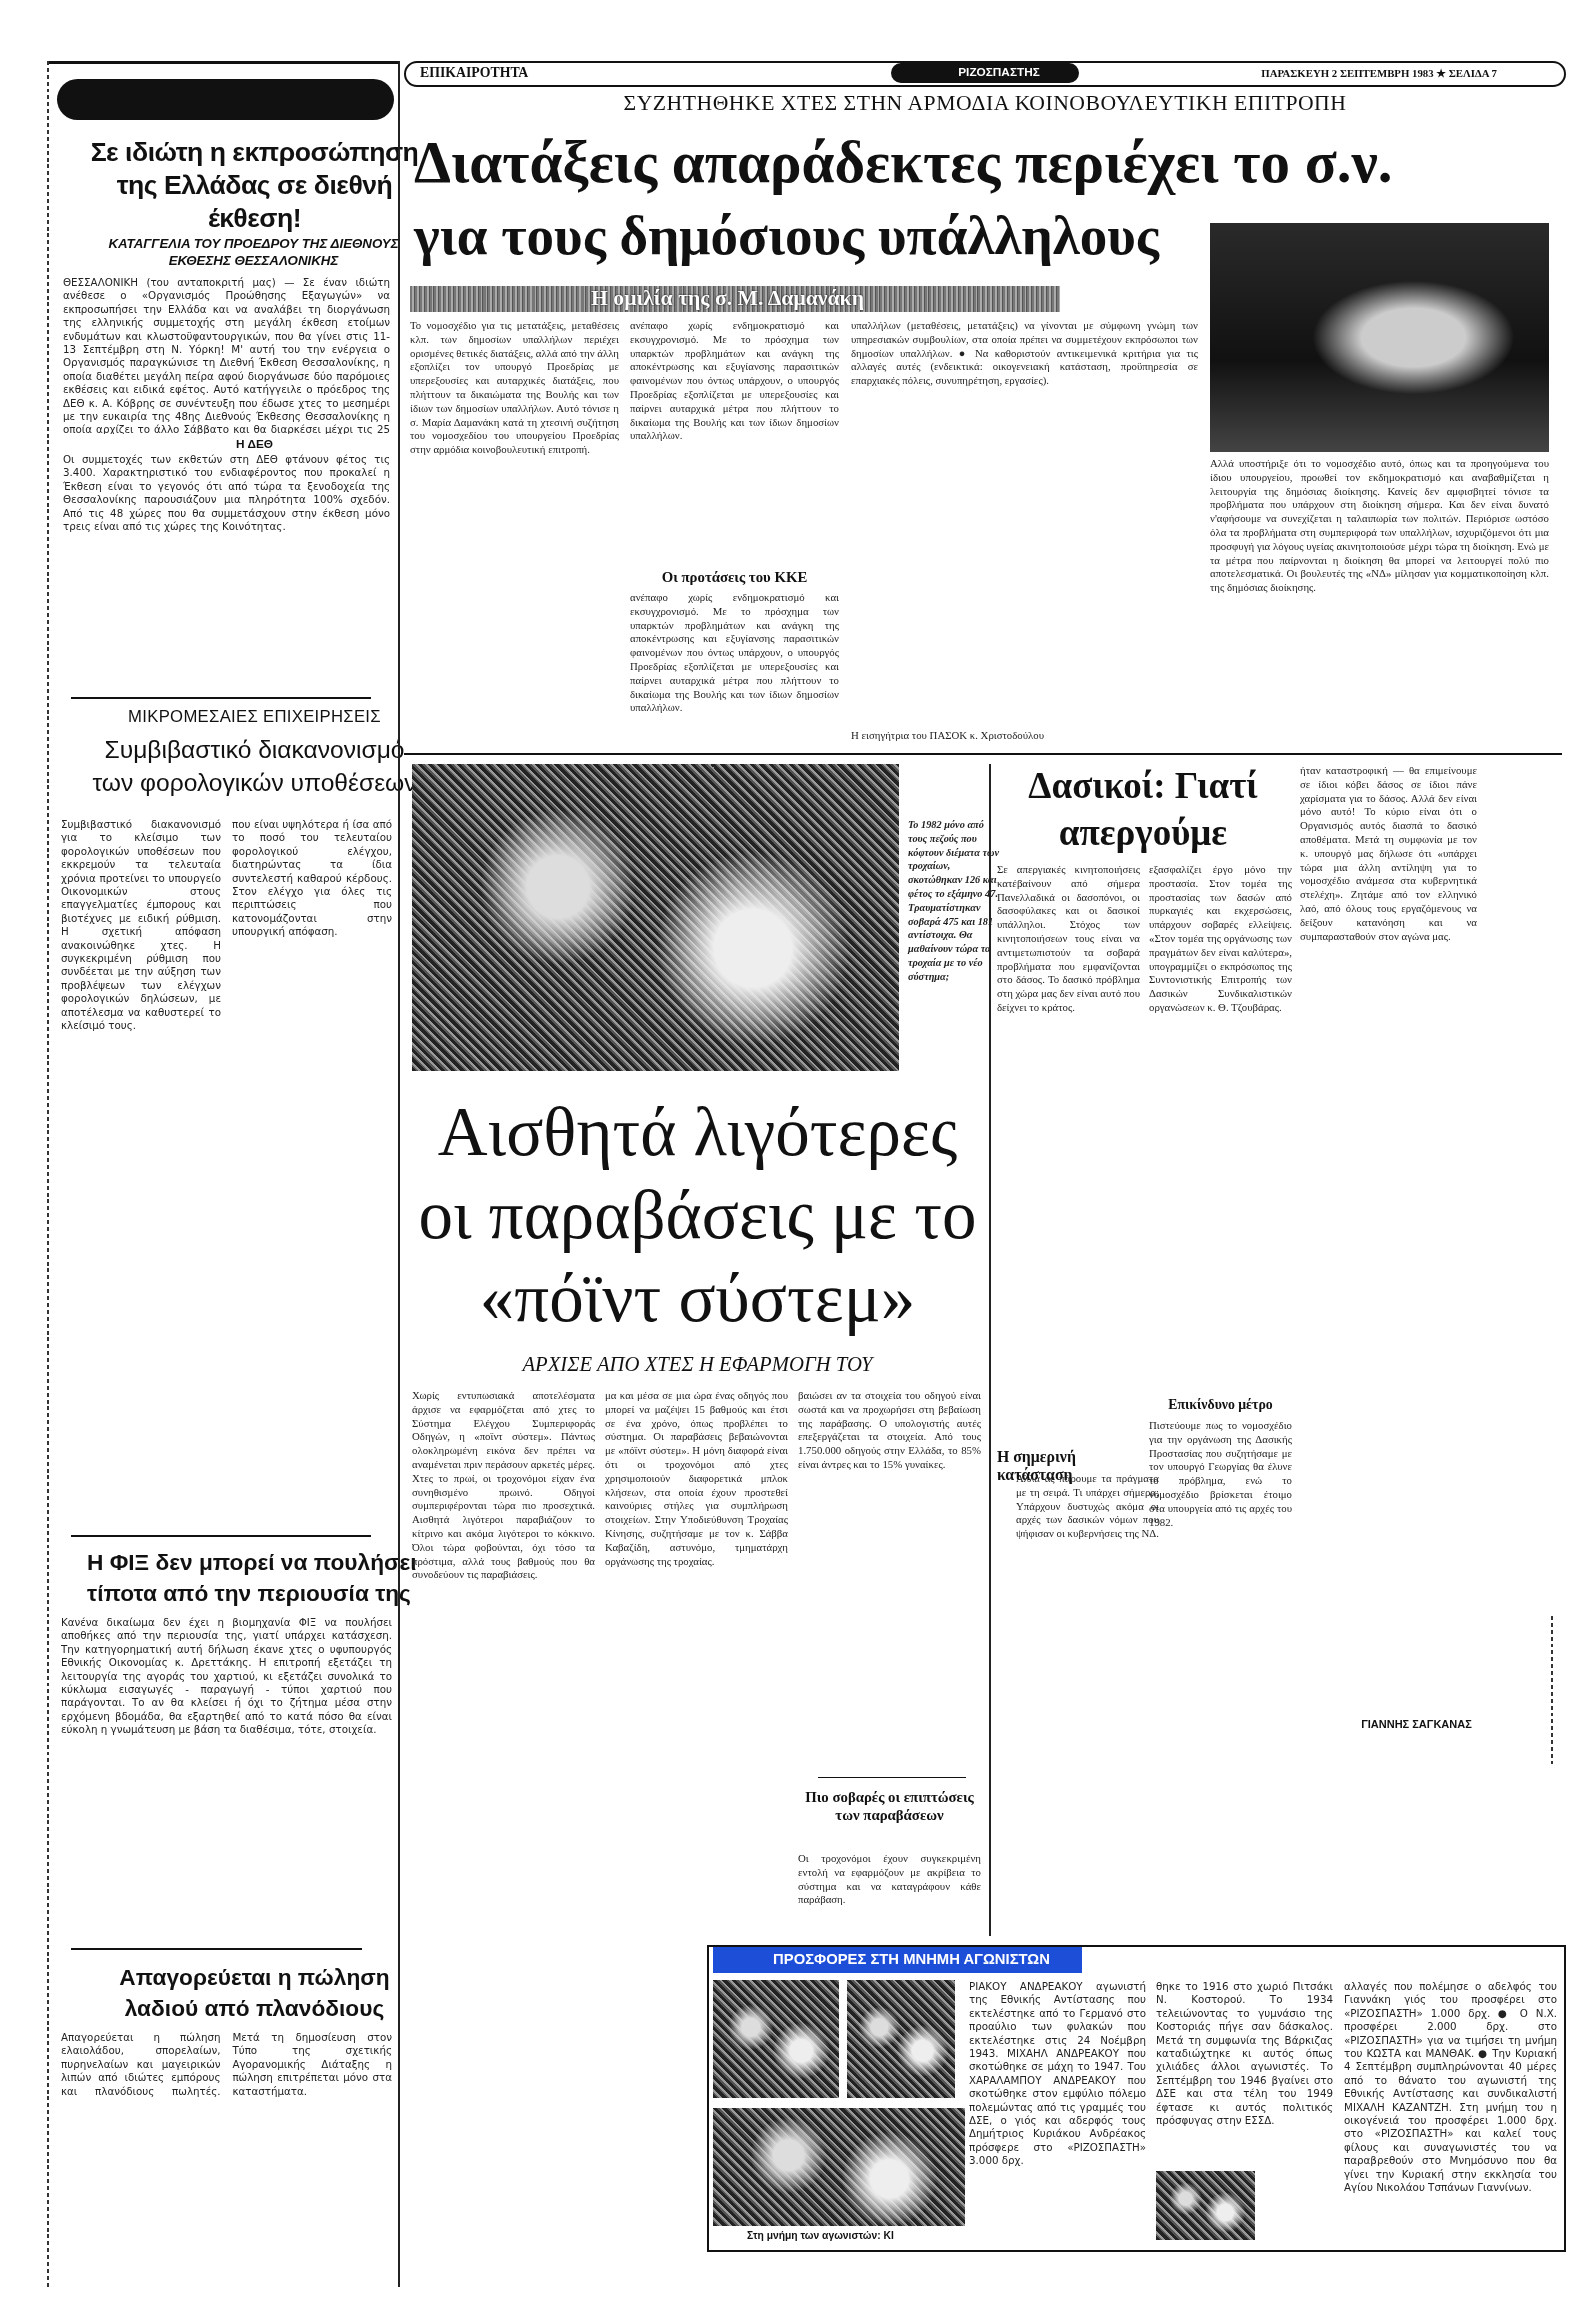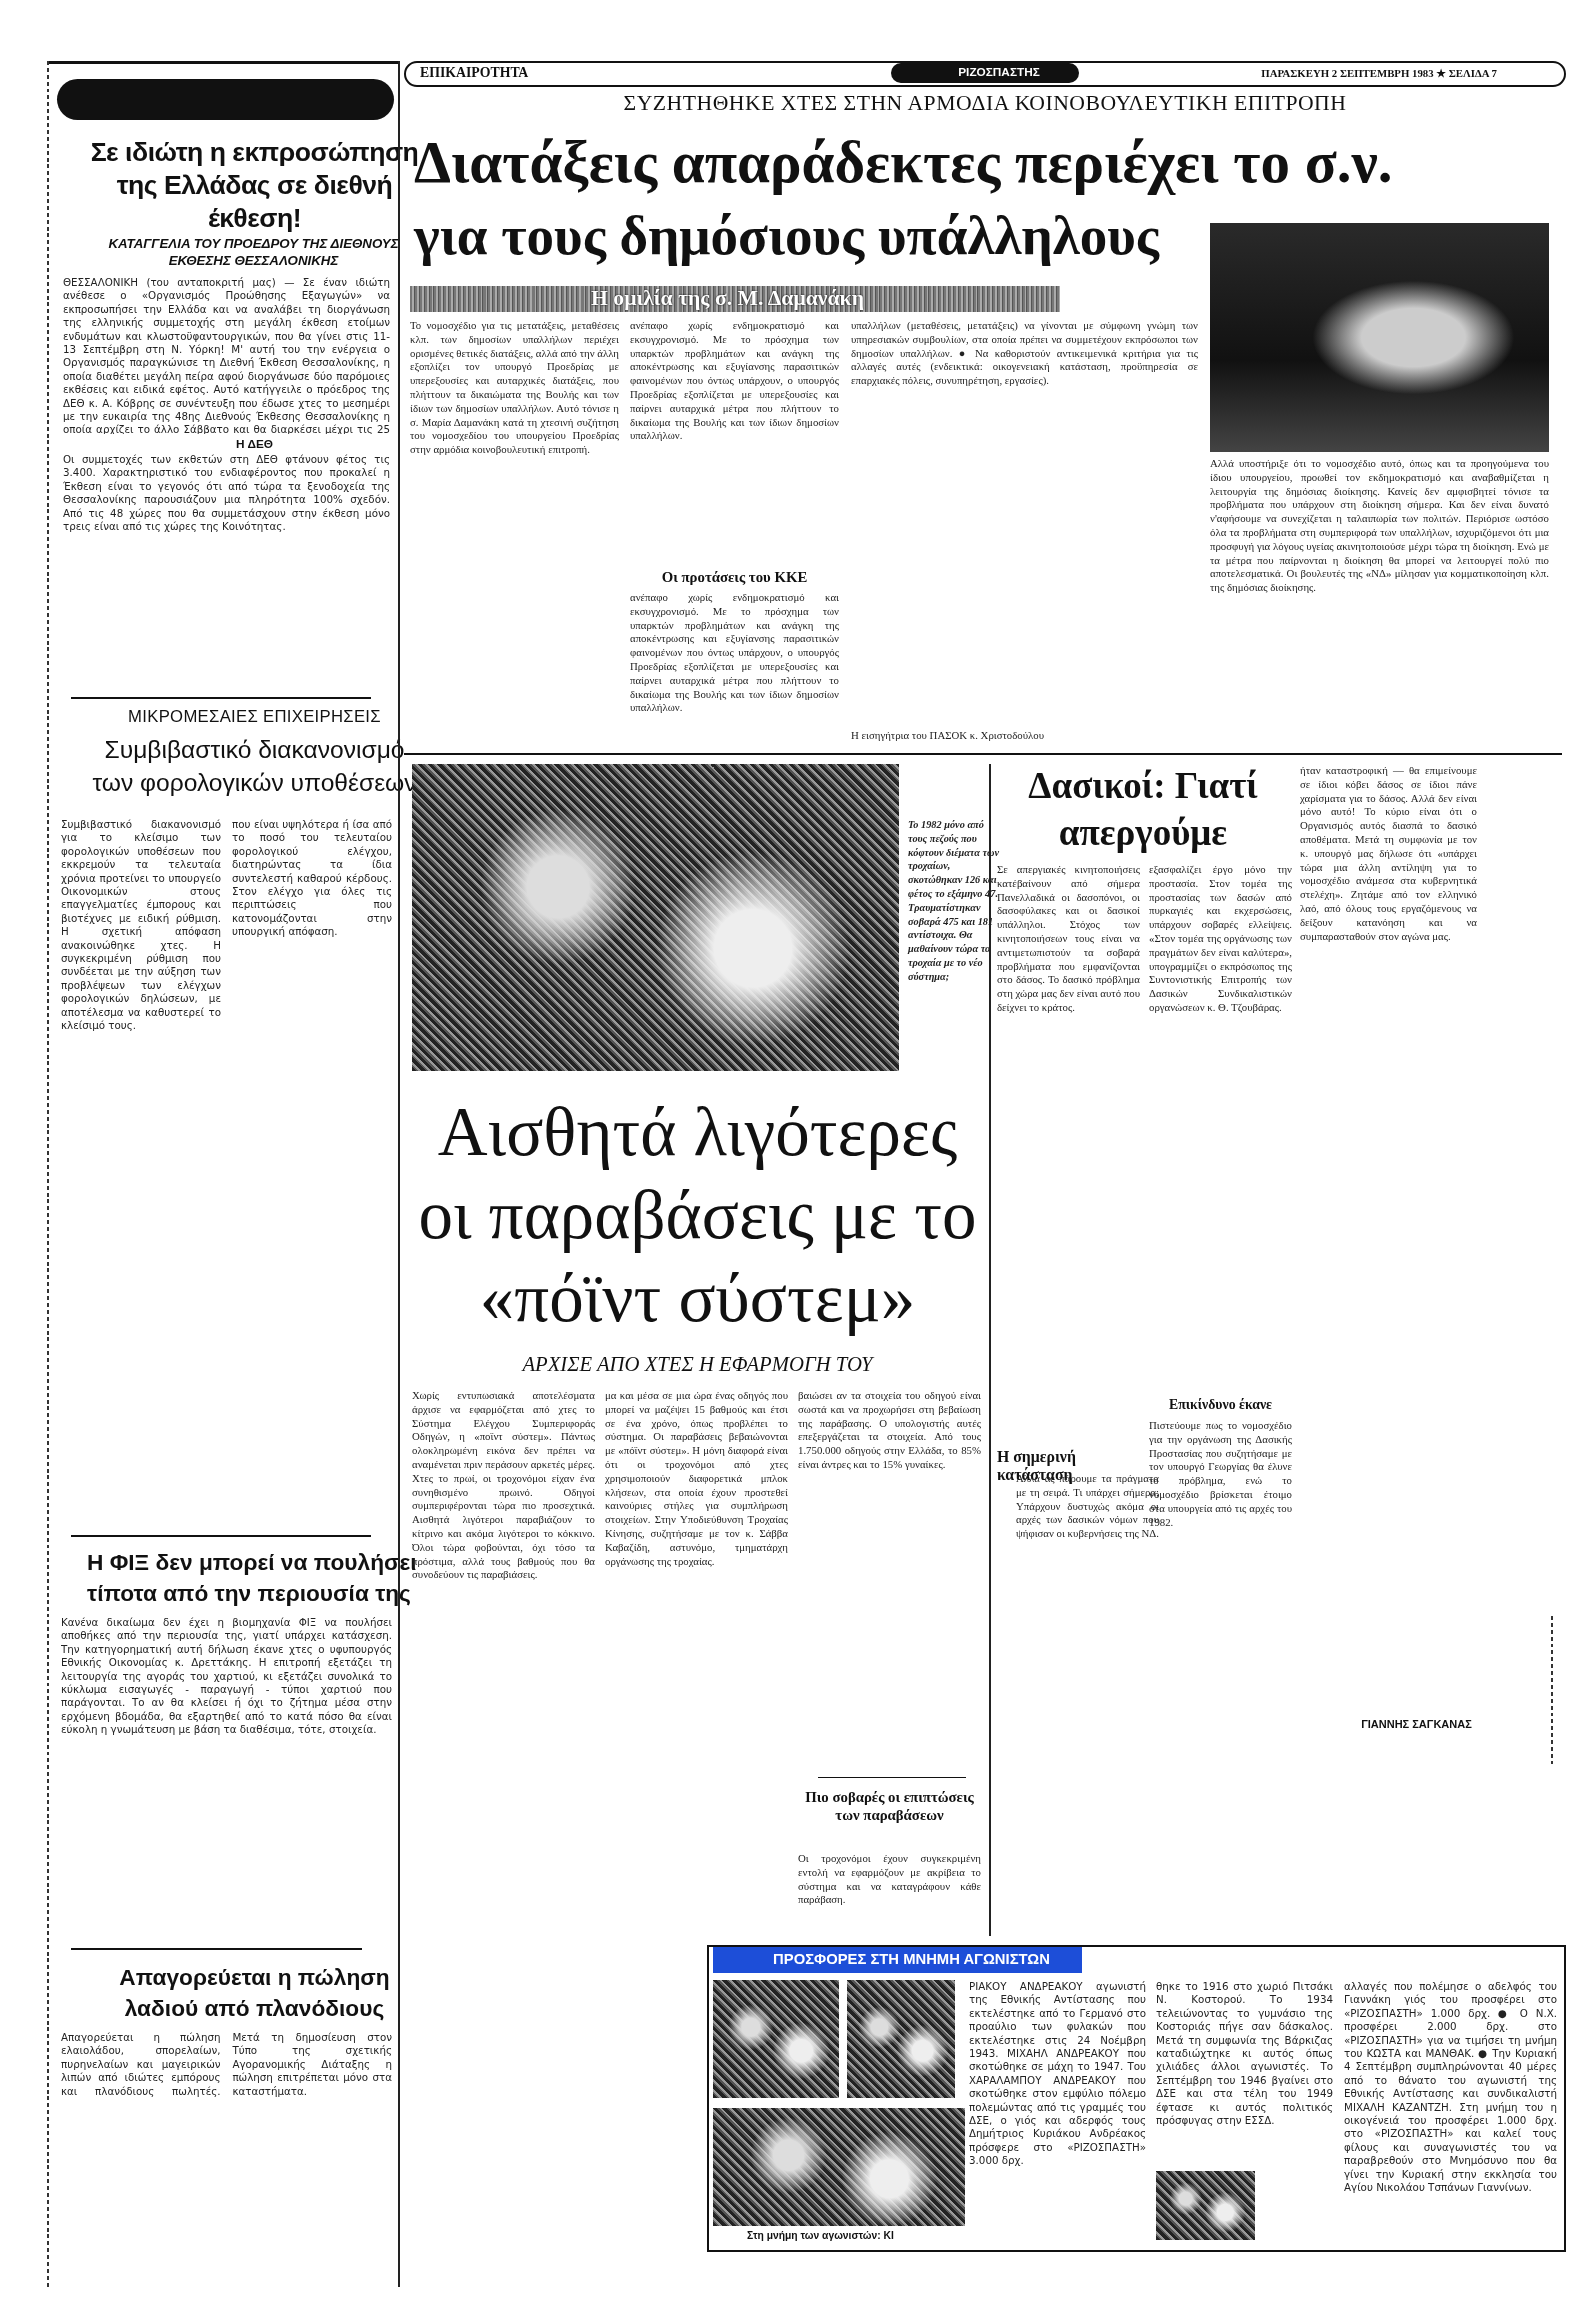--- a/index.html
+++ b/index.html
@@ -89,7 +89,7 @@
 <div class="abs body-serif" style="left:1149px;top:863px;width:143px;height:552px;overflow:hidden;">εξασφαλίζει έργο μόνο την προστασία. Στον τομέα της προστασίας των δασών από πυρκαγιές και εκχερσώσεις, υπάρχουν σοβαρές ελλείψεις. «Στον τομέα της οργάνωσης των πραγμάτων δεν είναι καλύτερα», υπογραμμίζει ο εκπρόσωπος της Συντονιστικής Επιτροπής των Δασικών Συνδικαλιστικών οργανώσεων κ. Θ. Τζουβάρας.</div>
 <div class="abs serif" style="left:997px;top:1448px;width:143px;font-size:15.8px;font-weight:bold;">Η σημερινή κατάσταση</div>
 <div class="abs body-serif" style="left:997px;top:1472px;width:143px;height:443px;overflow:hidden;margin-left:19px;">Αλλά ας πάρουμε τα πράγματα με τη σειρά. Τι υπάρχει σήμερα; Υπάρχουν δυστυχώς ακόμα οι αρχές των δασικών νόμων που ψήφισαν οι κυβερνήσεις της ΝΔ.</div>
-<div class="abs serif" style="left:1149px;top:1397px;width:143px;text-align:center;font-size:13.8px;font-weight:bold;">Επικίνδυνο έκανε</div>
+<div class="abs serif" style="left:1149px;top:1397px;width:143px;text-align:center;font-size:13.8px;font-weight:bold;">Επικίνδυνο μέτρο</div>
 <div class="abs body-serif" style="left:1149px;top:1419px;width:143px;height:493px;overflow:hidden;">Πιστεύουμε πως το νομοσχέδιο για την οργάνωση της Δασικής Προστασίας που συζητήσαμε με τον υπουργό Γεωργίας θα έλυνε το πρόβλημα, ενώ το νομοσχέδιο βρίσκεται έτοιμο στα υπουργεία από τις αρχές του 1982.</div>
 <div class="abs body-serif" style="left:1300px;top:764px;width:177px;height:1143px;overflow:hidden;">ήταν καταστροφική — θα επιμείνουμε σε ίδιοι κόβει δάσος σε ίδιοι πάνε χαρίσματα για το δάσος. Αλλά δεν είναι μόνο αυτό! Το κύριο είναι ότι ο Οργανισμός αυτός διασπά το δασικό αποθέματα. Μετά τη συμφωνία με τον κ. υπουργό μας δήλωσε ότι «υπάρχει τώρα μια άλλη αντίληψη για το νομοσχέδιο ανάμεσα στα κυβερνητικά στελέχη». Ζητάμε από τον ελληνικό λαό, από όλους τους εργαζόμενους να δείξουν κατανόηση και να συμπαρασταθούν στον αγώνα μας.</div>
 <div class="abs sans" style="left:1300px;top:1718px;width:177px;text-align:center;font-size:11px;font-weight:bold;">ΓΙΑΝΝΗΣ ΣΑΓΚΑΝΑΣ</div>

